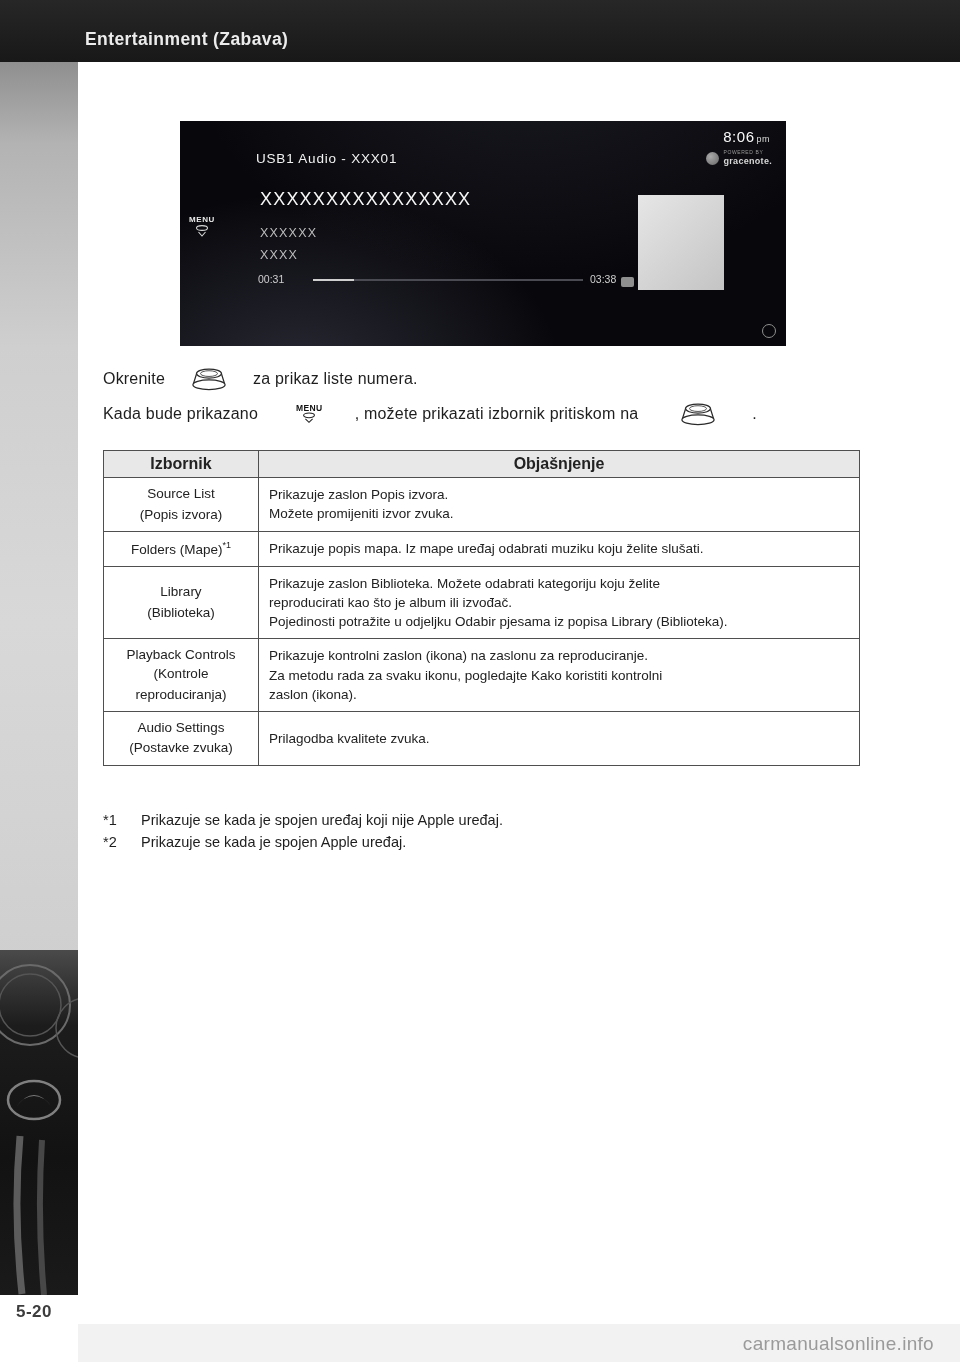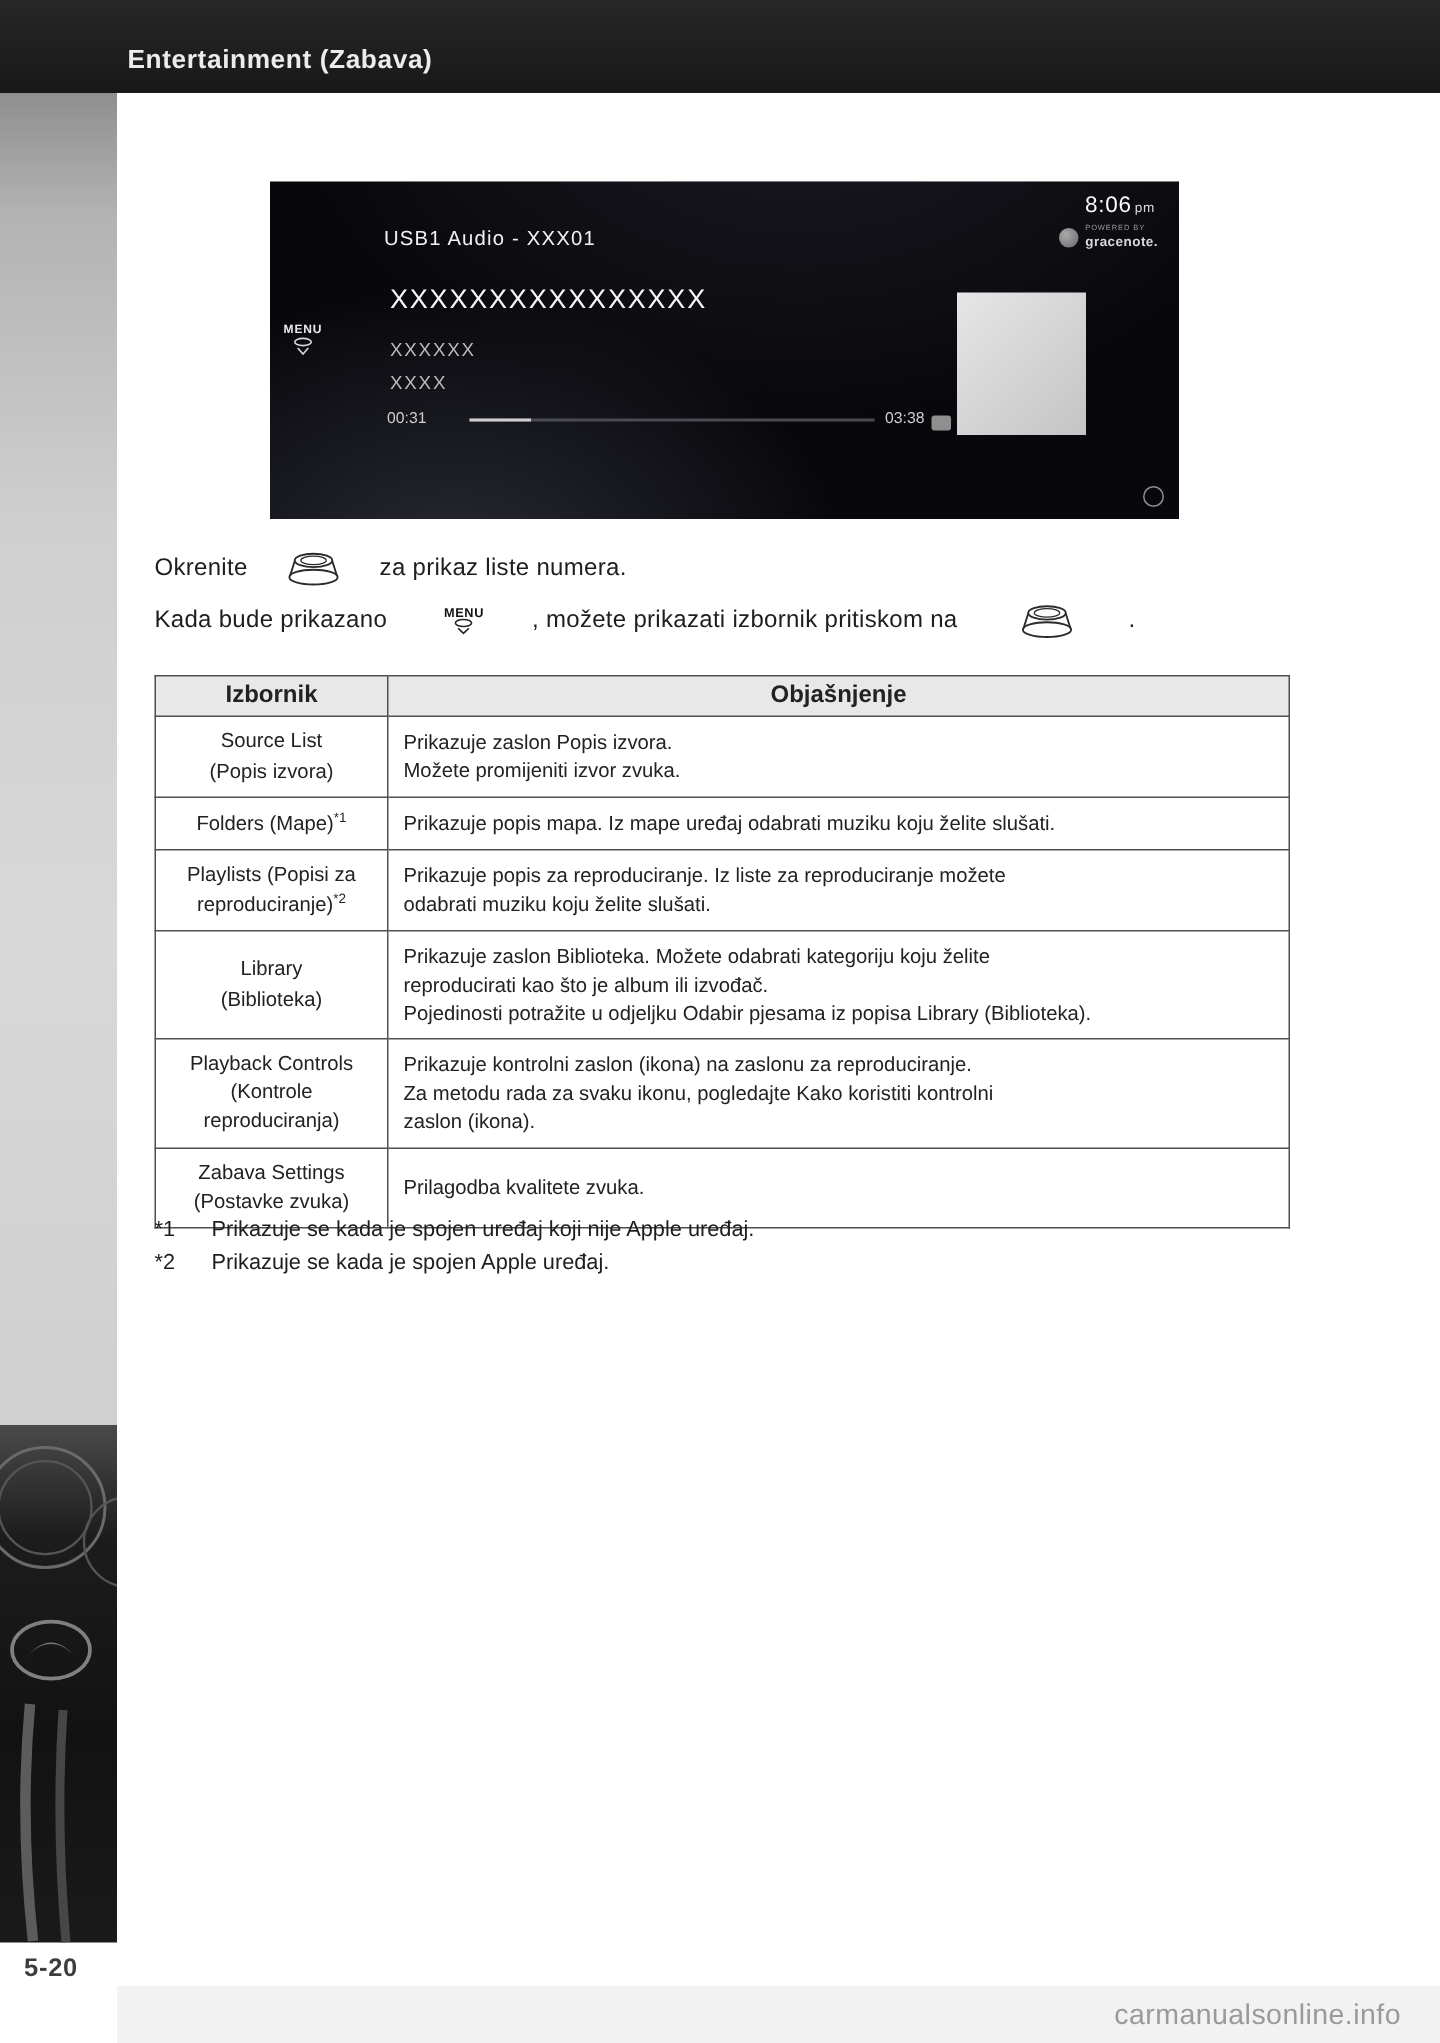--- a/index.html
+++ b/index.html
@@ -206,12 +206,6 @@
     <td class="desc preline">Prikazuje popis mapa. Iz mape uređaj odabrati muziku koju želite slušati.</td>
   </tr>
   <tr>
-    <td class="name"><span class="preline">Playlists (Popisi za
-reproduciranje)</span><sup>*2</sup></td>
-    <td class="desc preline">Prikazuje popis za reproduciranje. Iz liste za reproduciranje možete
-odabrati muziku koju želite slušati.</td>
-  </tr>
-  <tr>
     <td class="name"><span class="preline">Library
 (Biblioteka)</span><sup></sup></td>
     <td class="desc preline">Prikazuje zaslon Biblioteka. Možete odabrati kategoriju koju želite

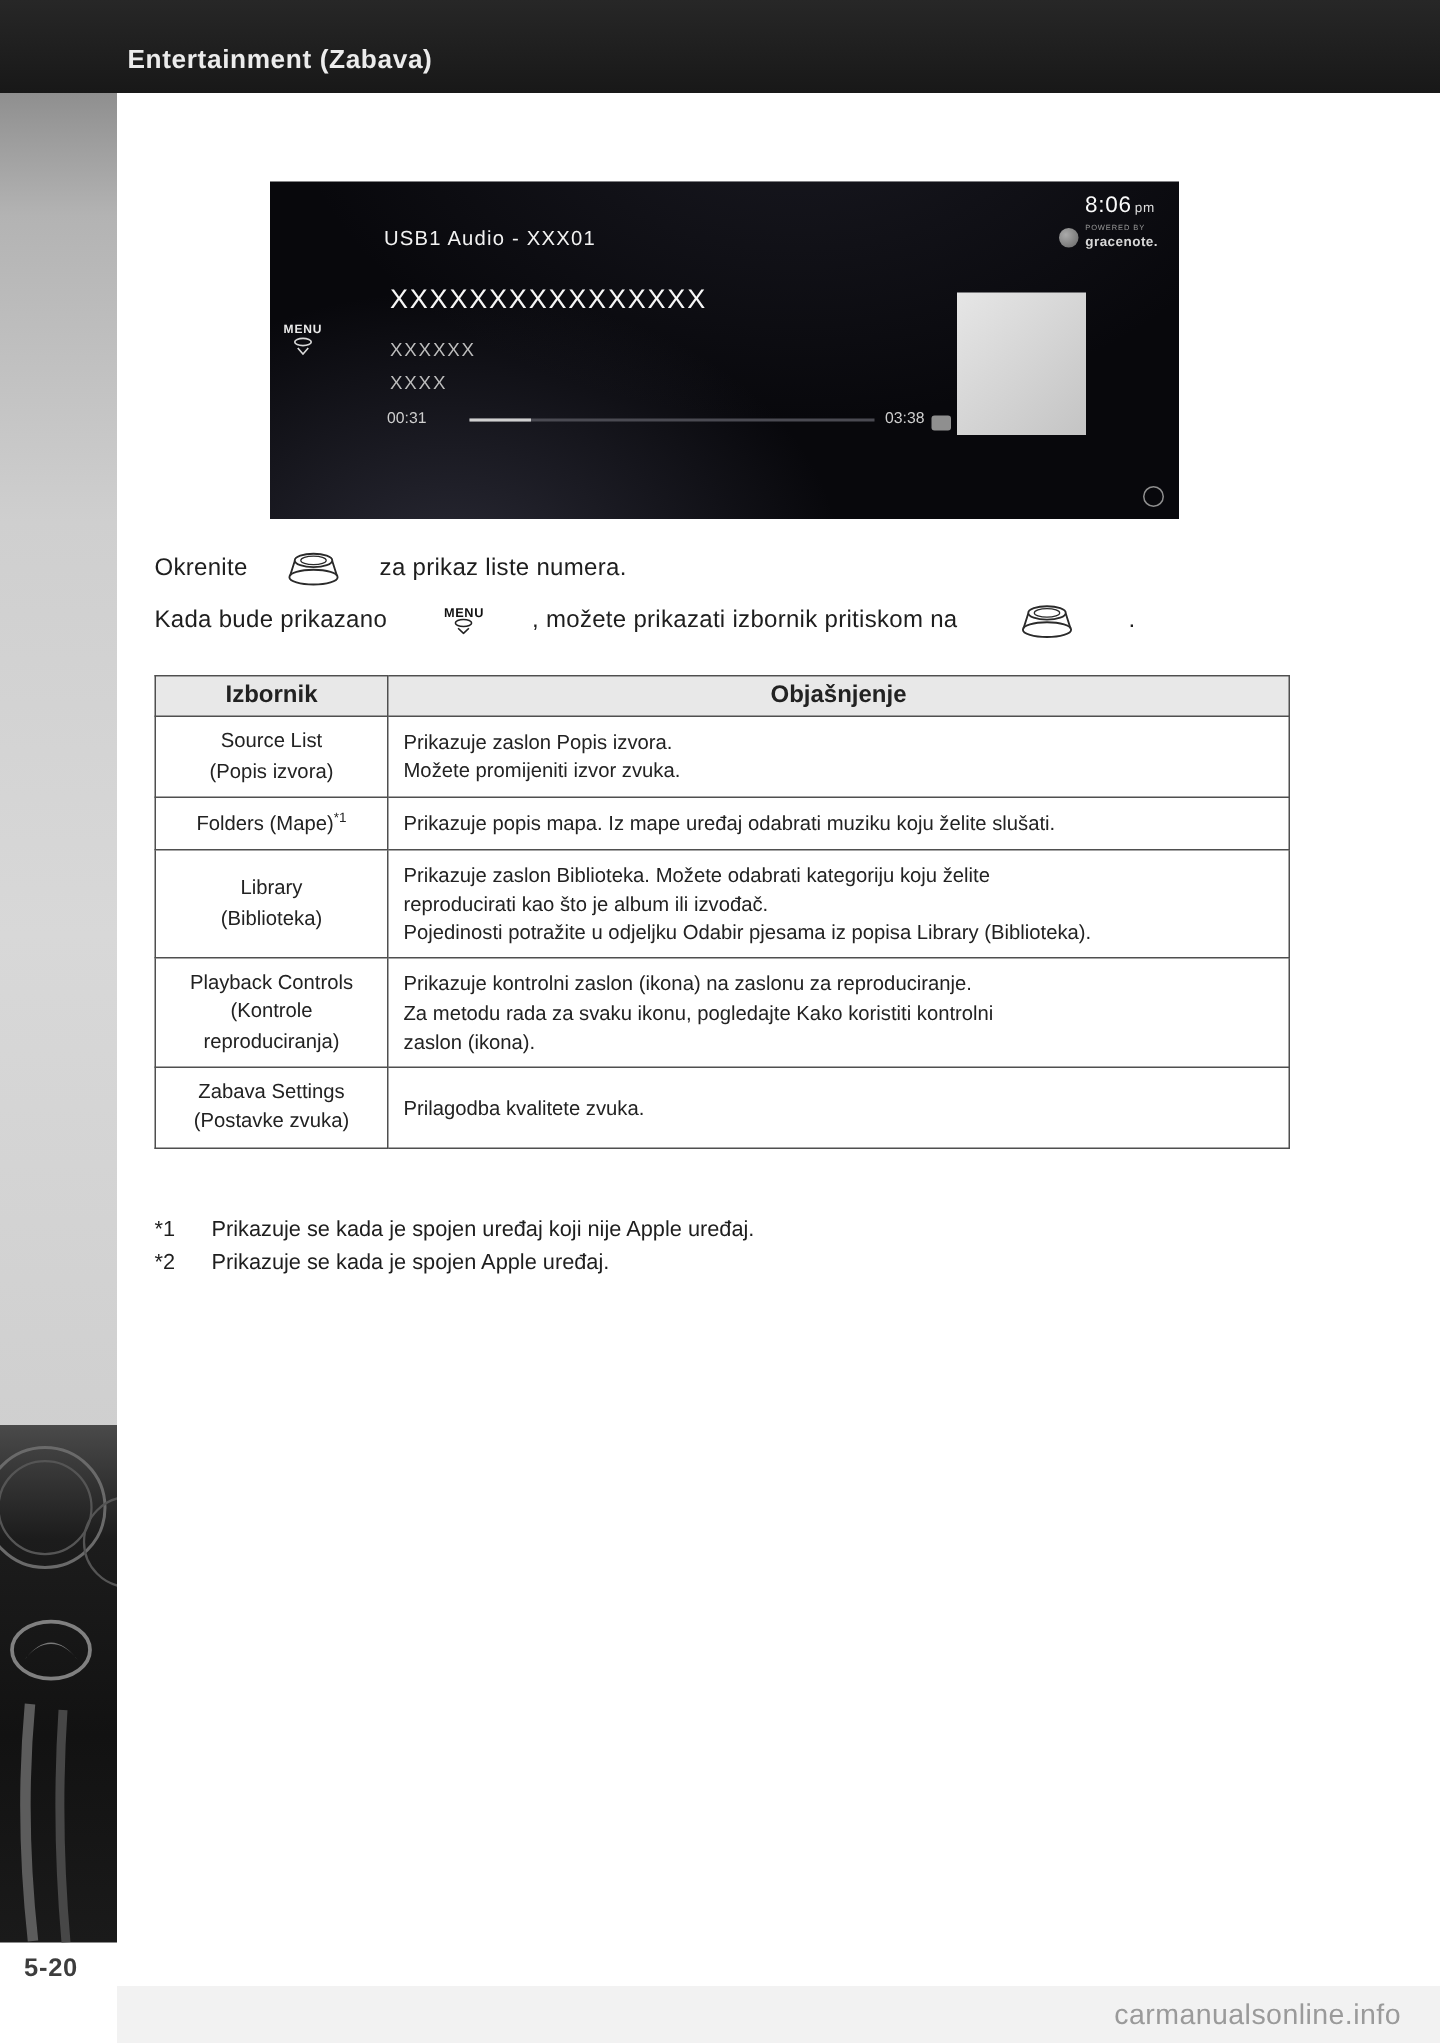--- a/index.html
+++ b/index.html
@@ -221,7 +221,7 @@
 zaslon (ikona).</td>
   </tr>
   <tr>
-    <td class="name"><span class="preline">Zabava Settings
+    <td class="name"><span class="preline">Audio Settings
 (Postavke zvuka)</span><sup></sup></td>
     <td class="desc preline">Prilagodba kvalitete zvuka.</td>
   </tr>

